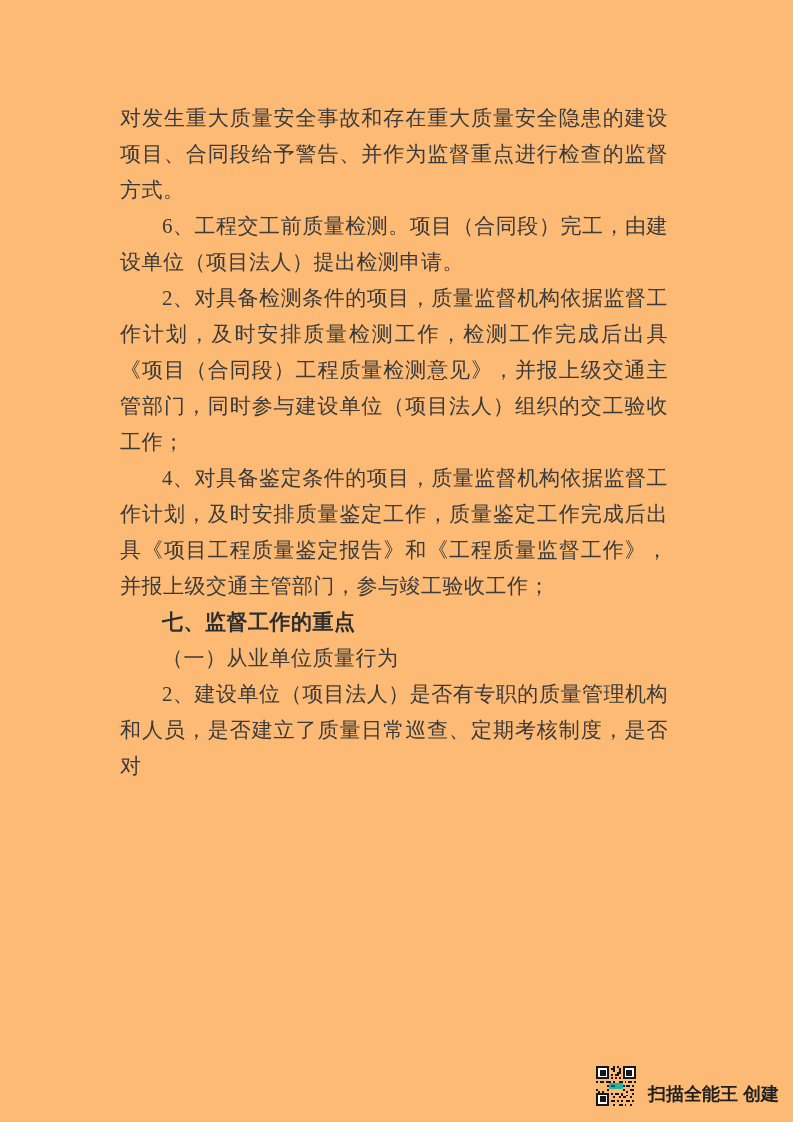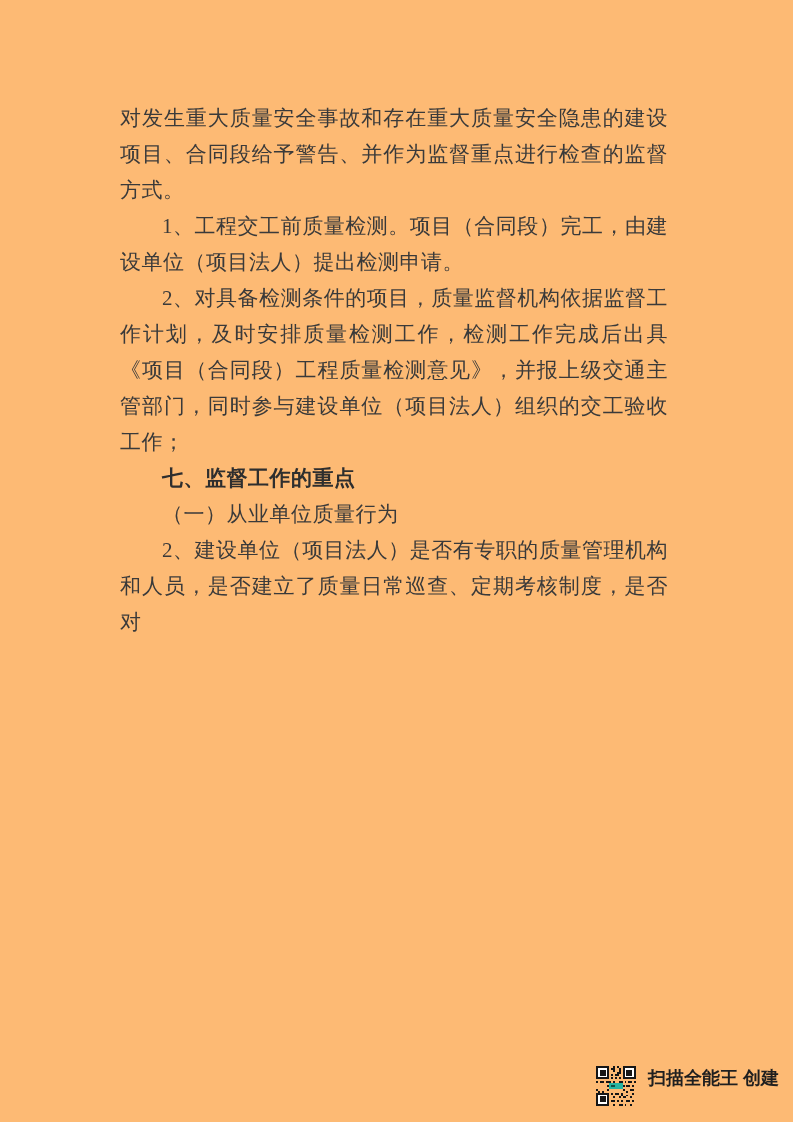--- a/index.html
+++ b/index.html
@@ -65,7 +65,7 @@
 
   <main class="content">
     <p class="para no-indent">对发生重大质量安全事故和存在重大质量安全隐患的建设项目、合同段给予警告、并作为监督重点进行检查的监督方式。</p>
-    <p class="para">1、工程交工前质量检测。项目（合同段）完工，由建设单位（项目法人）提出检测申请。</p>
+    <p class="para">6、工程交工前质量检测。项目（合同段）完工，由建设单位（项目法人）提出检测申请。</p>
     <p class="para">2、对具备检测条件的项目，质量监督机构依据监督工作计划，及时安排质量检测工作，检测工作完成后出具《项目（合同段）工程质量检测意见》，并报上级交通主管部门，同时参与建设单位（项目法人）组织的交工验收工作；</p>
     <p class="para heading">七、监督工作的重点</p>
     <p class="para">（一）从业单位质量行为</p>

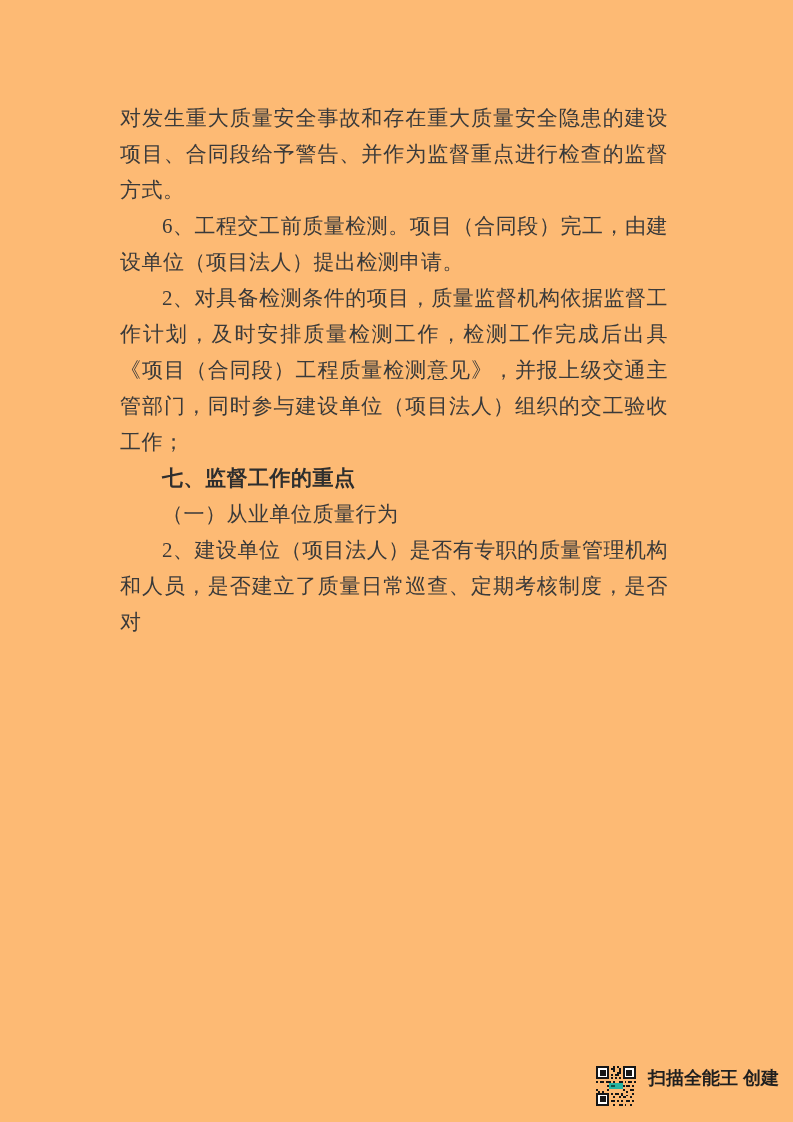--- a/index.html
+++ b/index.html
@@ -67,6 +67,7 @@
     <p class="para no-indent">对发生重大质量安全事故和存在重大质量安全隐患的建设项目、合同段给予警告、并作为监督重点进行检查的监督方式。</p>
     <p class="para">6、工程交工前质量检测。项目（合同段）完工，由建设单位（项目法人）提出检测申请。</p>
     <p class="para">2、对具备检测条件的项目，质量监督机构依据监督工作计划，及时安排质量检测工作，检测工作完成后出具《项目（合同段）工程质量检测意见》，并报上级交通主管部门，同时参与建设单位（项目法人）组织的交工验收工作；</p>
+    <p class="para">4、对具备鉴定条件的项目，质量监督机构依据监督工作计划，及时安排质量鉴定工作，质量鉴定工作完成后出具《项目工程质量鉴定报告》和《工程质量监督工作》，并报上级交通主管部门，参与竣工验收工作；</p>
     <p class="para heading">七、监督工作的重点</p>
     <p class="para">（一）从业单位质量行为</p>
     <p class="para">2、建设单位（项目法人）是否有专职的质量管理机构和人员，是否建立了质量日常巡查、定期考核制度，是否对</p>

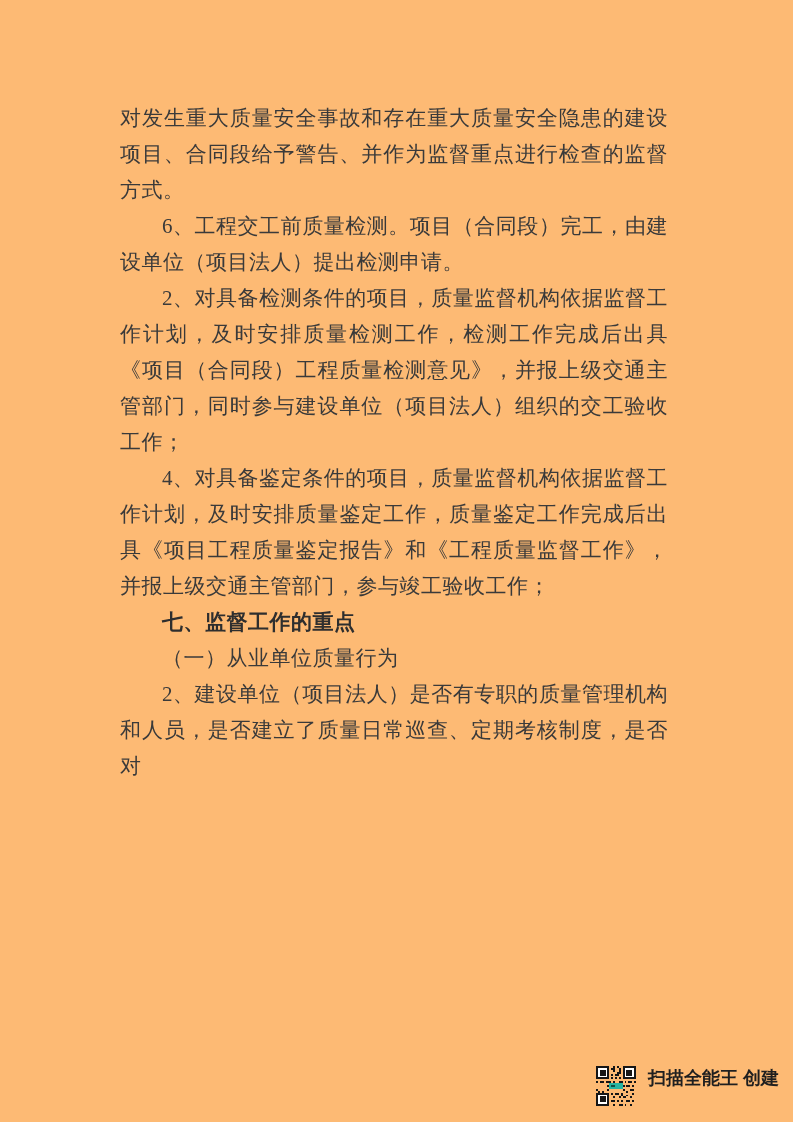--- a/index.html
+++ b/index.html
@@ -42,7 +42,7 @@
     left: 596px;
     top: 1066px;
     display: flex;
-    align-items: flex-start;
+    align-items: flex-end;
     gap: 12px;
   }
   .qr {

